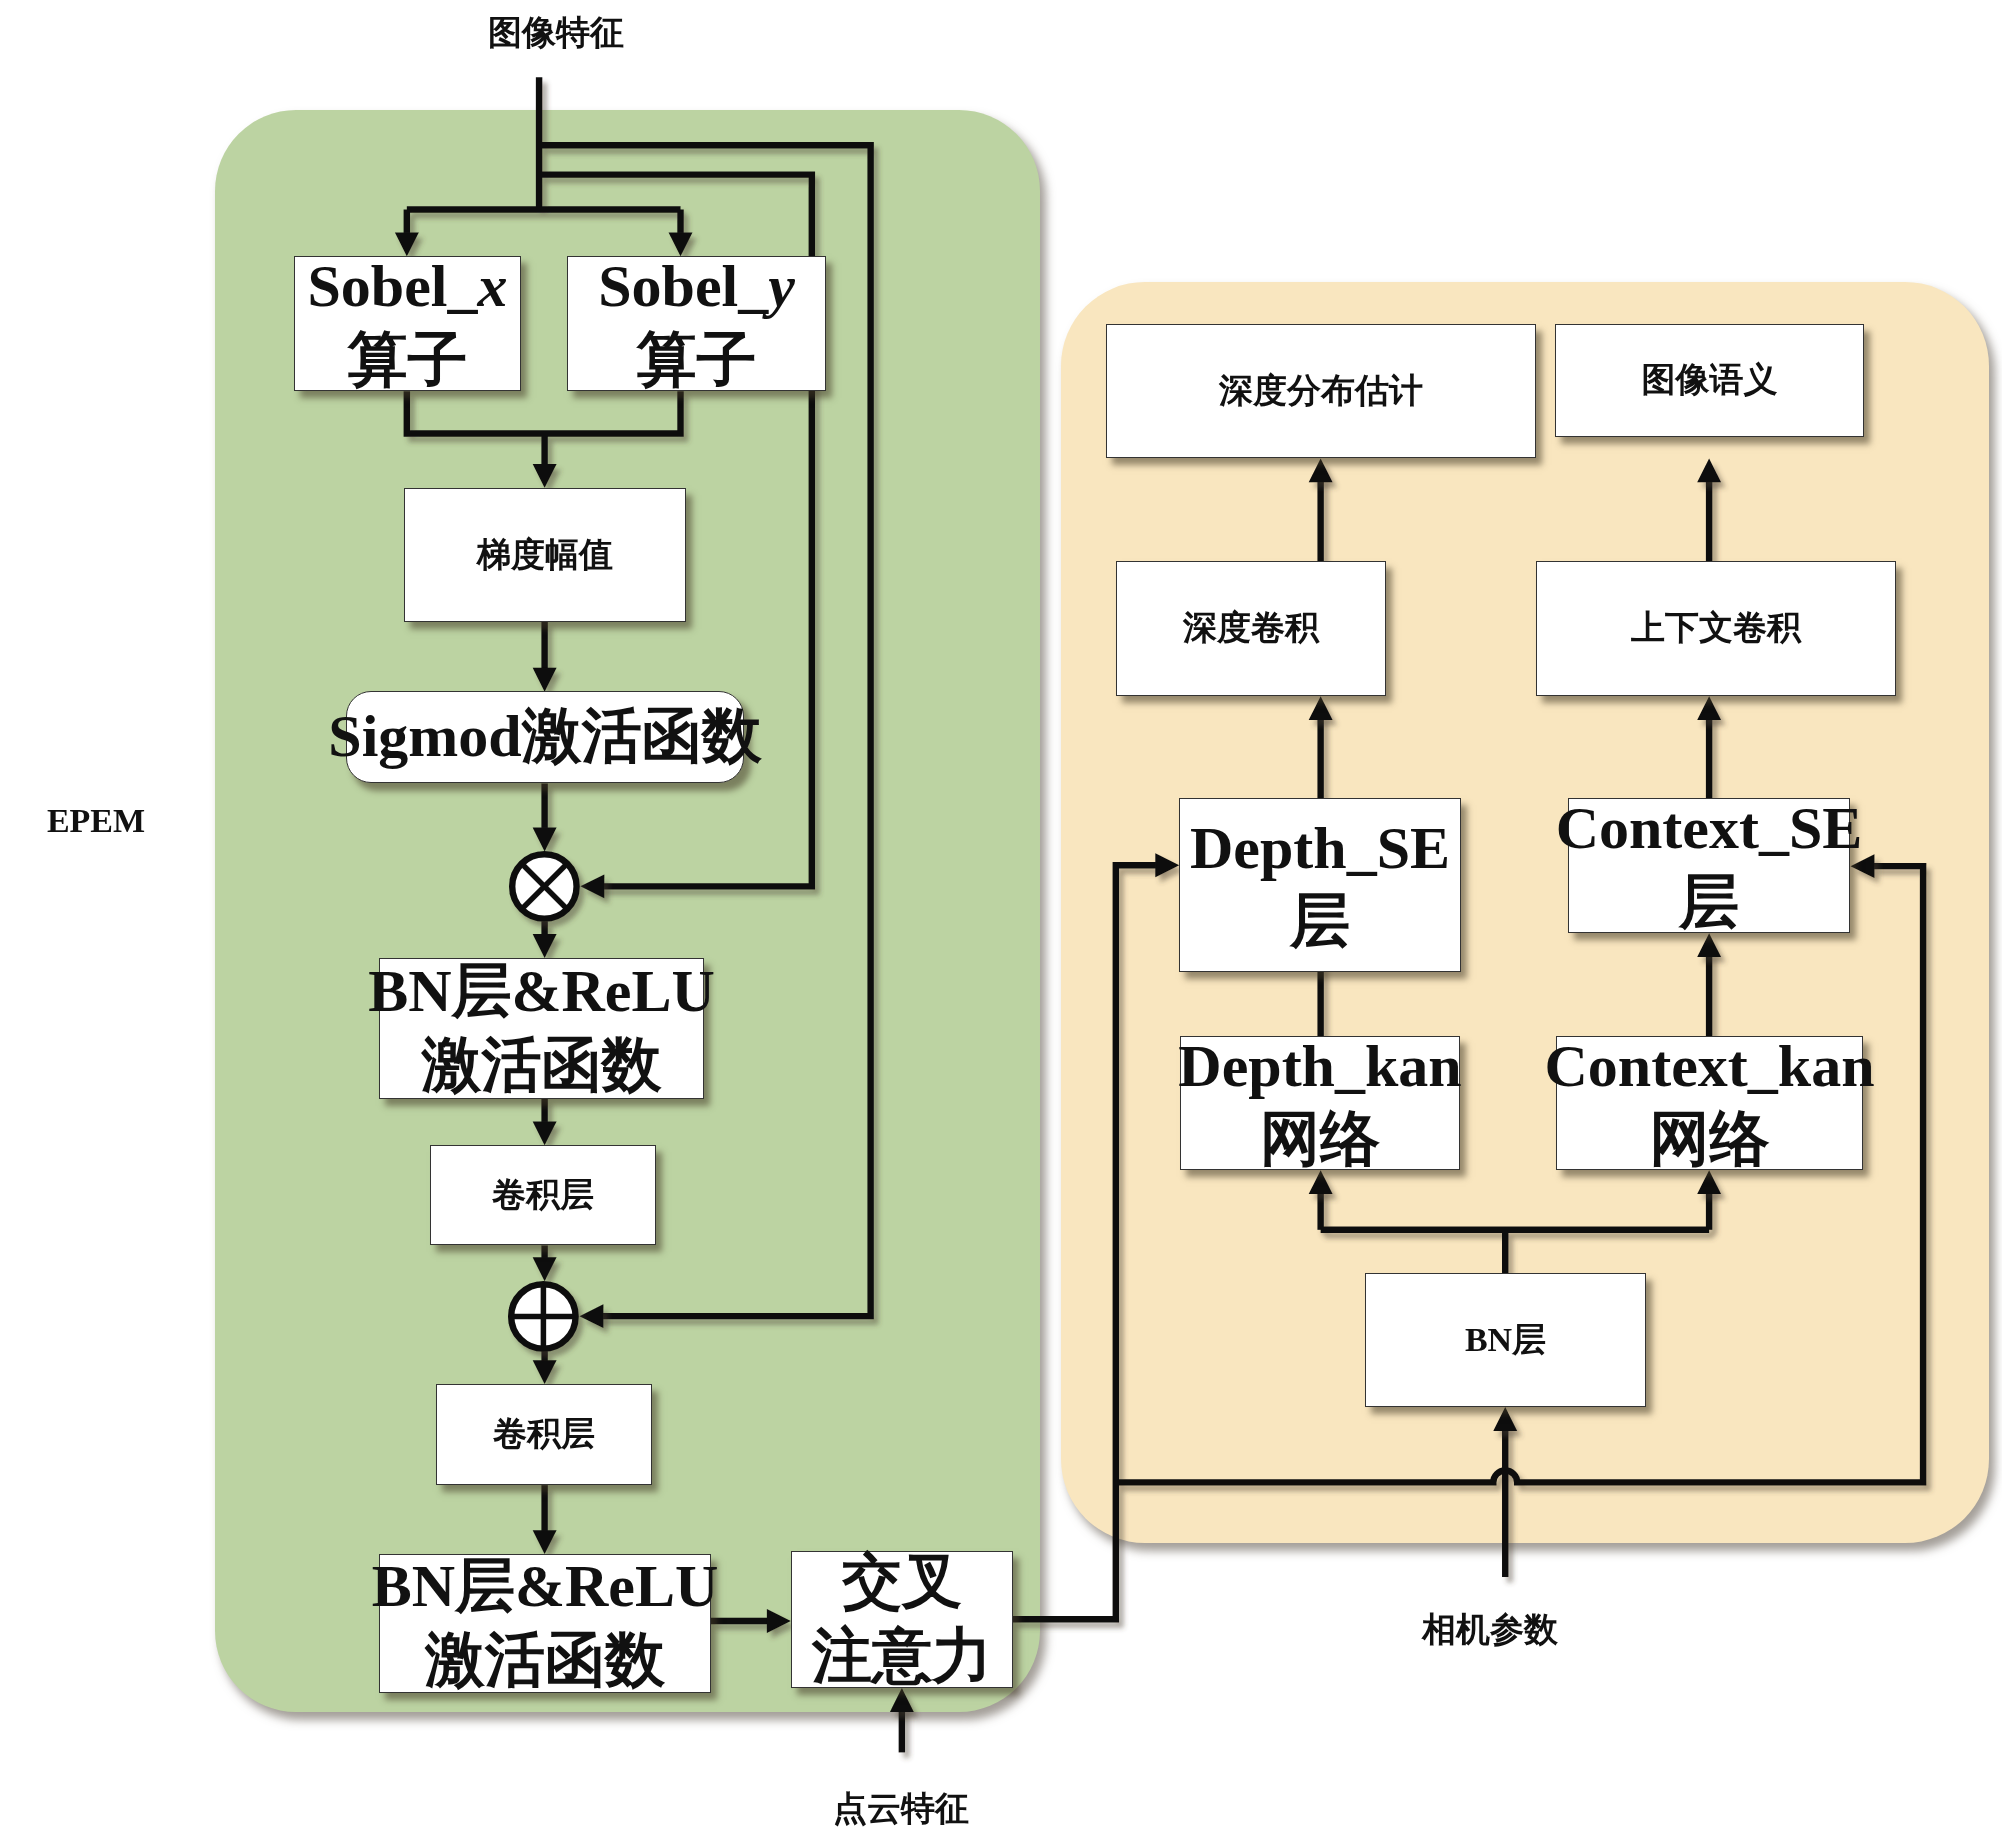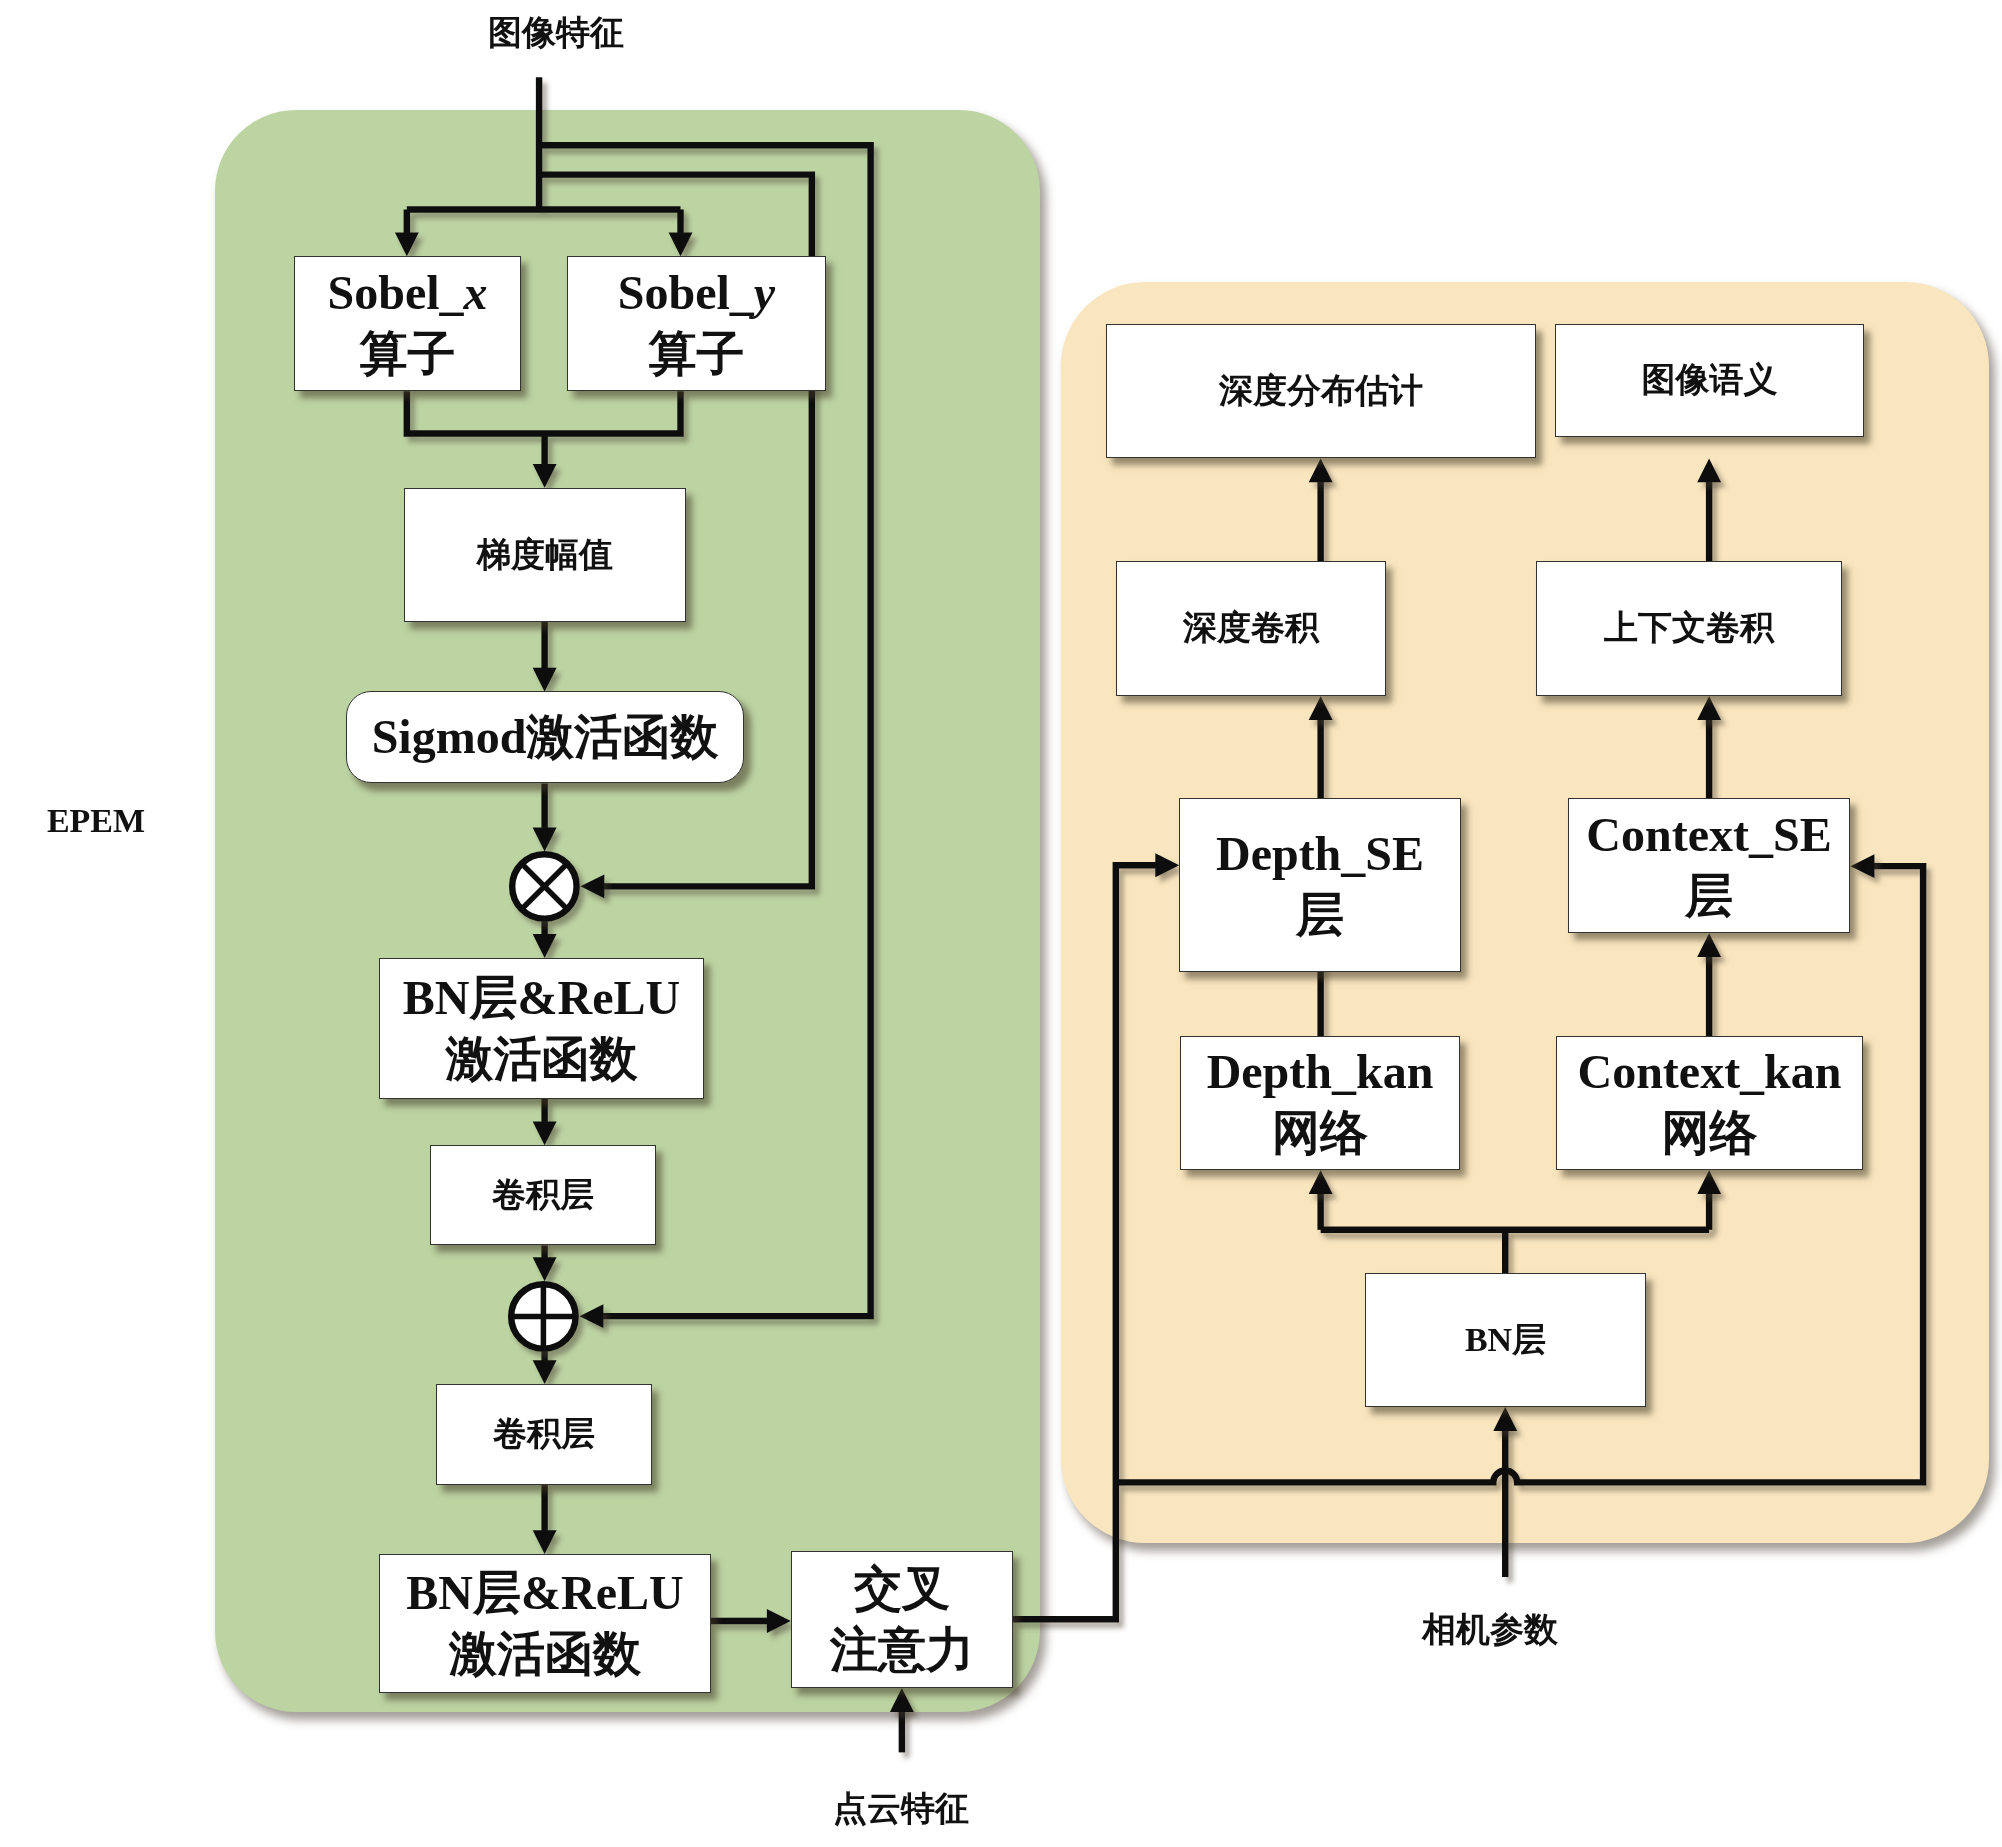--- a/index.html
+++ b/index.html
@@ -14,7 +14,7 @@
          display:flex; flex-direction:column; align-items:center; justify-content:center;
          font-weight:bold; line-height:1.02; text-align:center; }
   .box span { display:block; white-space:nowrap; }
-  .fs-52 { font-size:48px;gap:12px; }
+  .fs-52 { font-size:60px;gap:12px; }
   .fs-56 { font-size:34px; }
   .label { position:absolute; font-weight:bold; white-space:nowrap; transform:translate(-50%,-50%); }
   .op { position:absolute; }

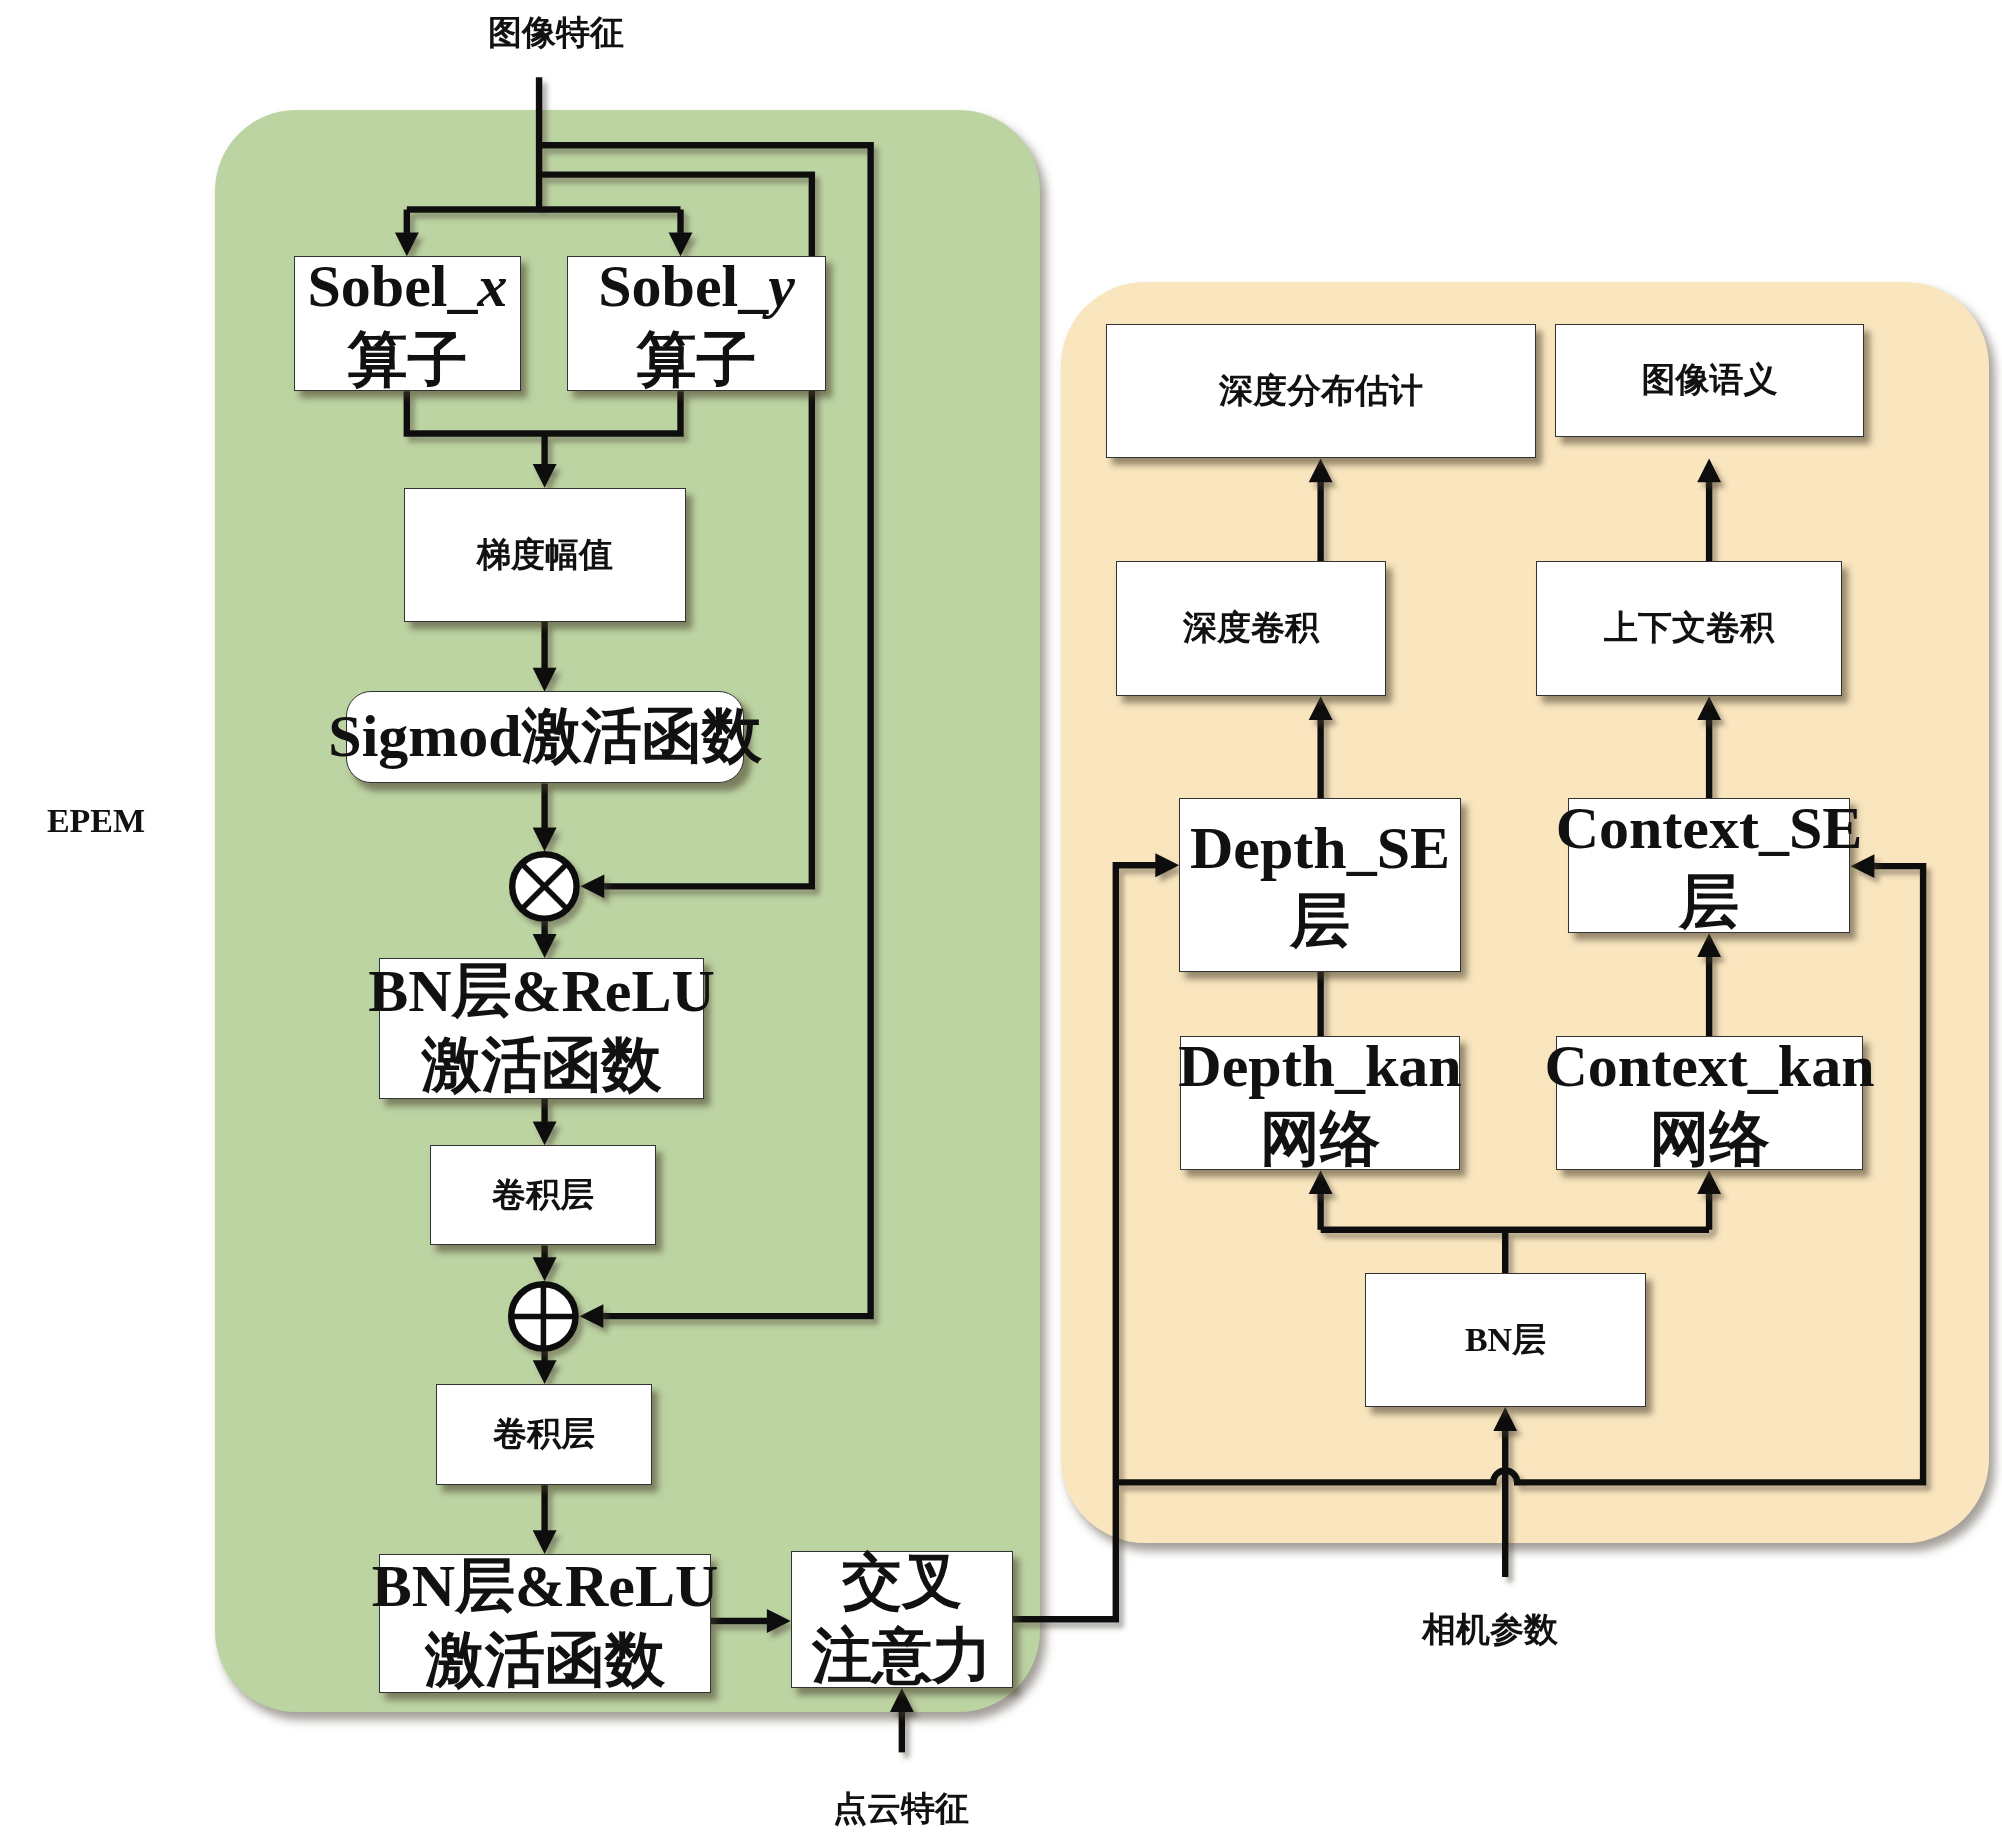--- a/index.html
+++ b/index.html
@@ -158,7 +158,7 @@
 <div class="box fs-56" style="left:1116px; top:561px; width:270px; height:135px;">
   <span>深度卷积</span>
 </div>
-<div class="box fs-56" style="left:1536px; top:561px; width:306px; height:135px;">
+<div class="box fs-56" style="left:1536px; top:561px; width:360px; height:135px;">
   <span>上下文卷积</span>
 </div>
 <div class="box fs-52" style="left:1179px; top:798px; width:282px; height:174px;">

